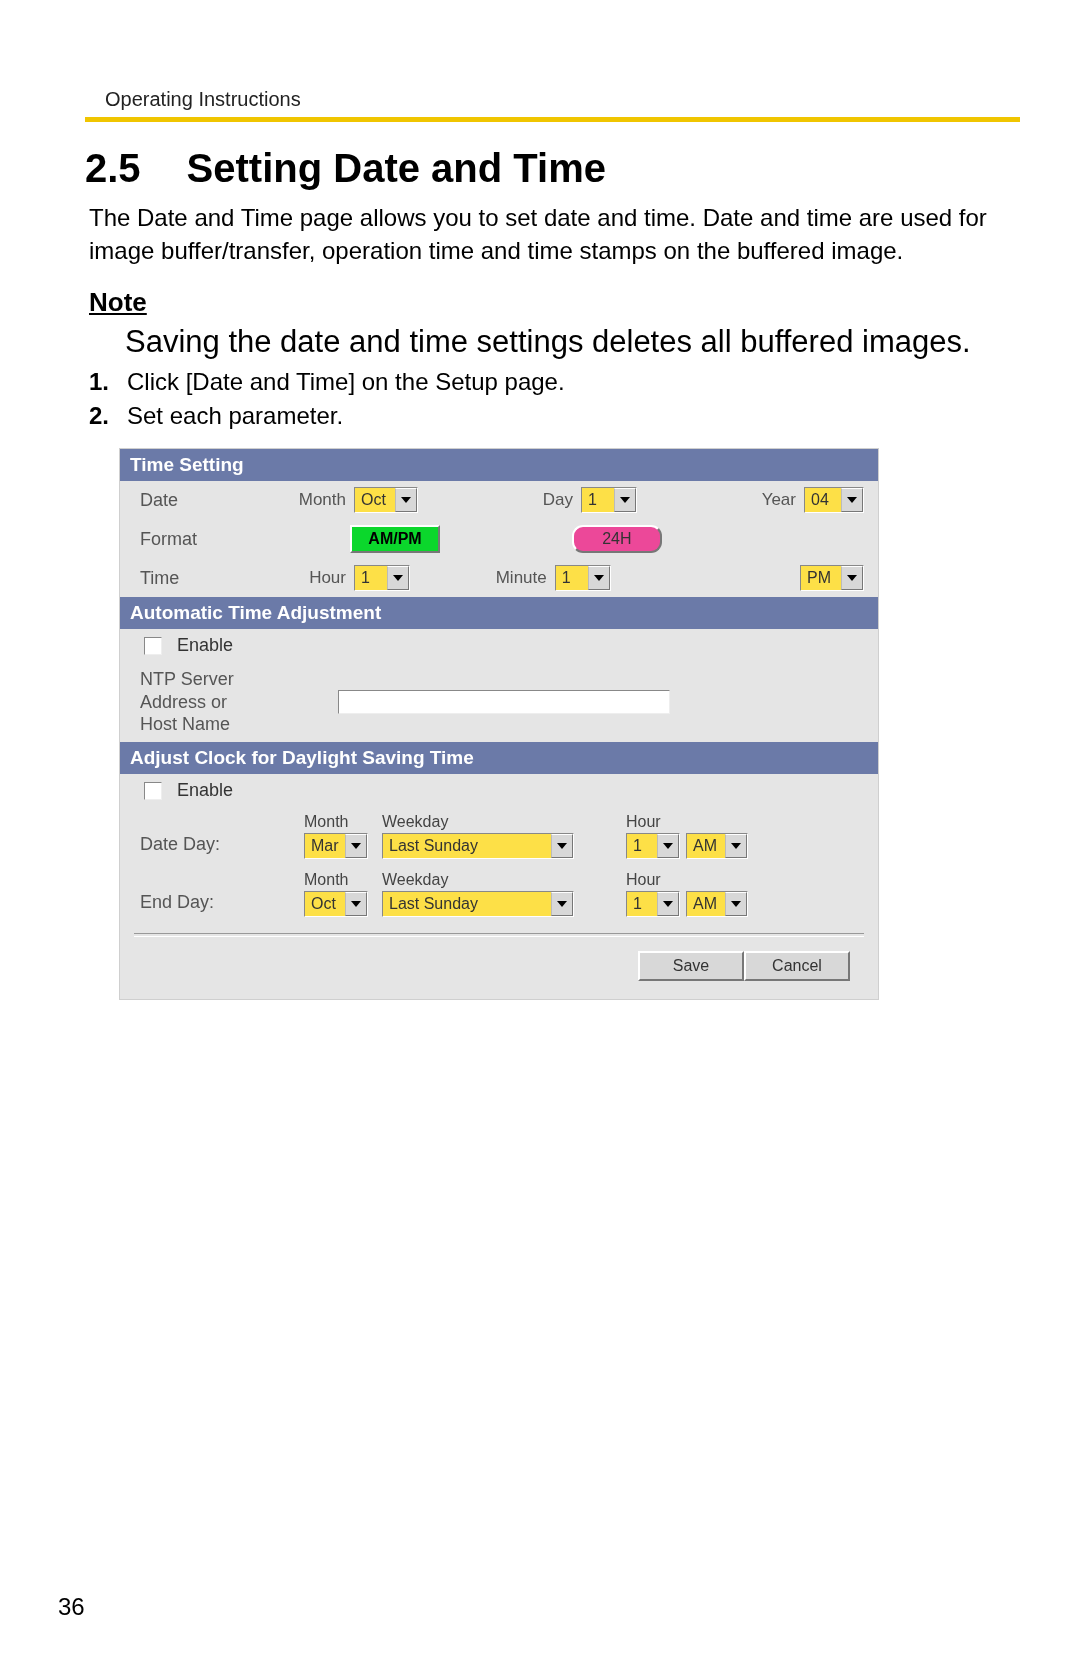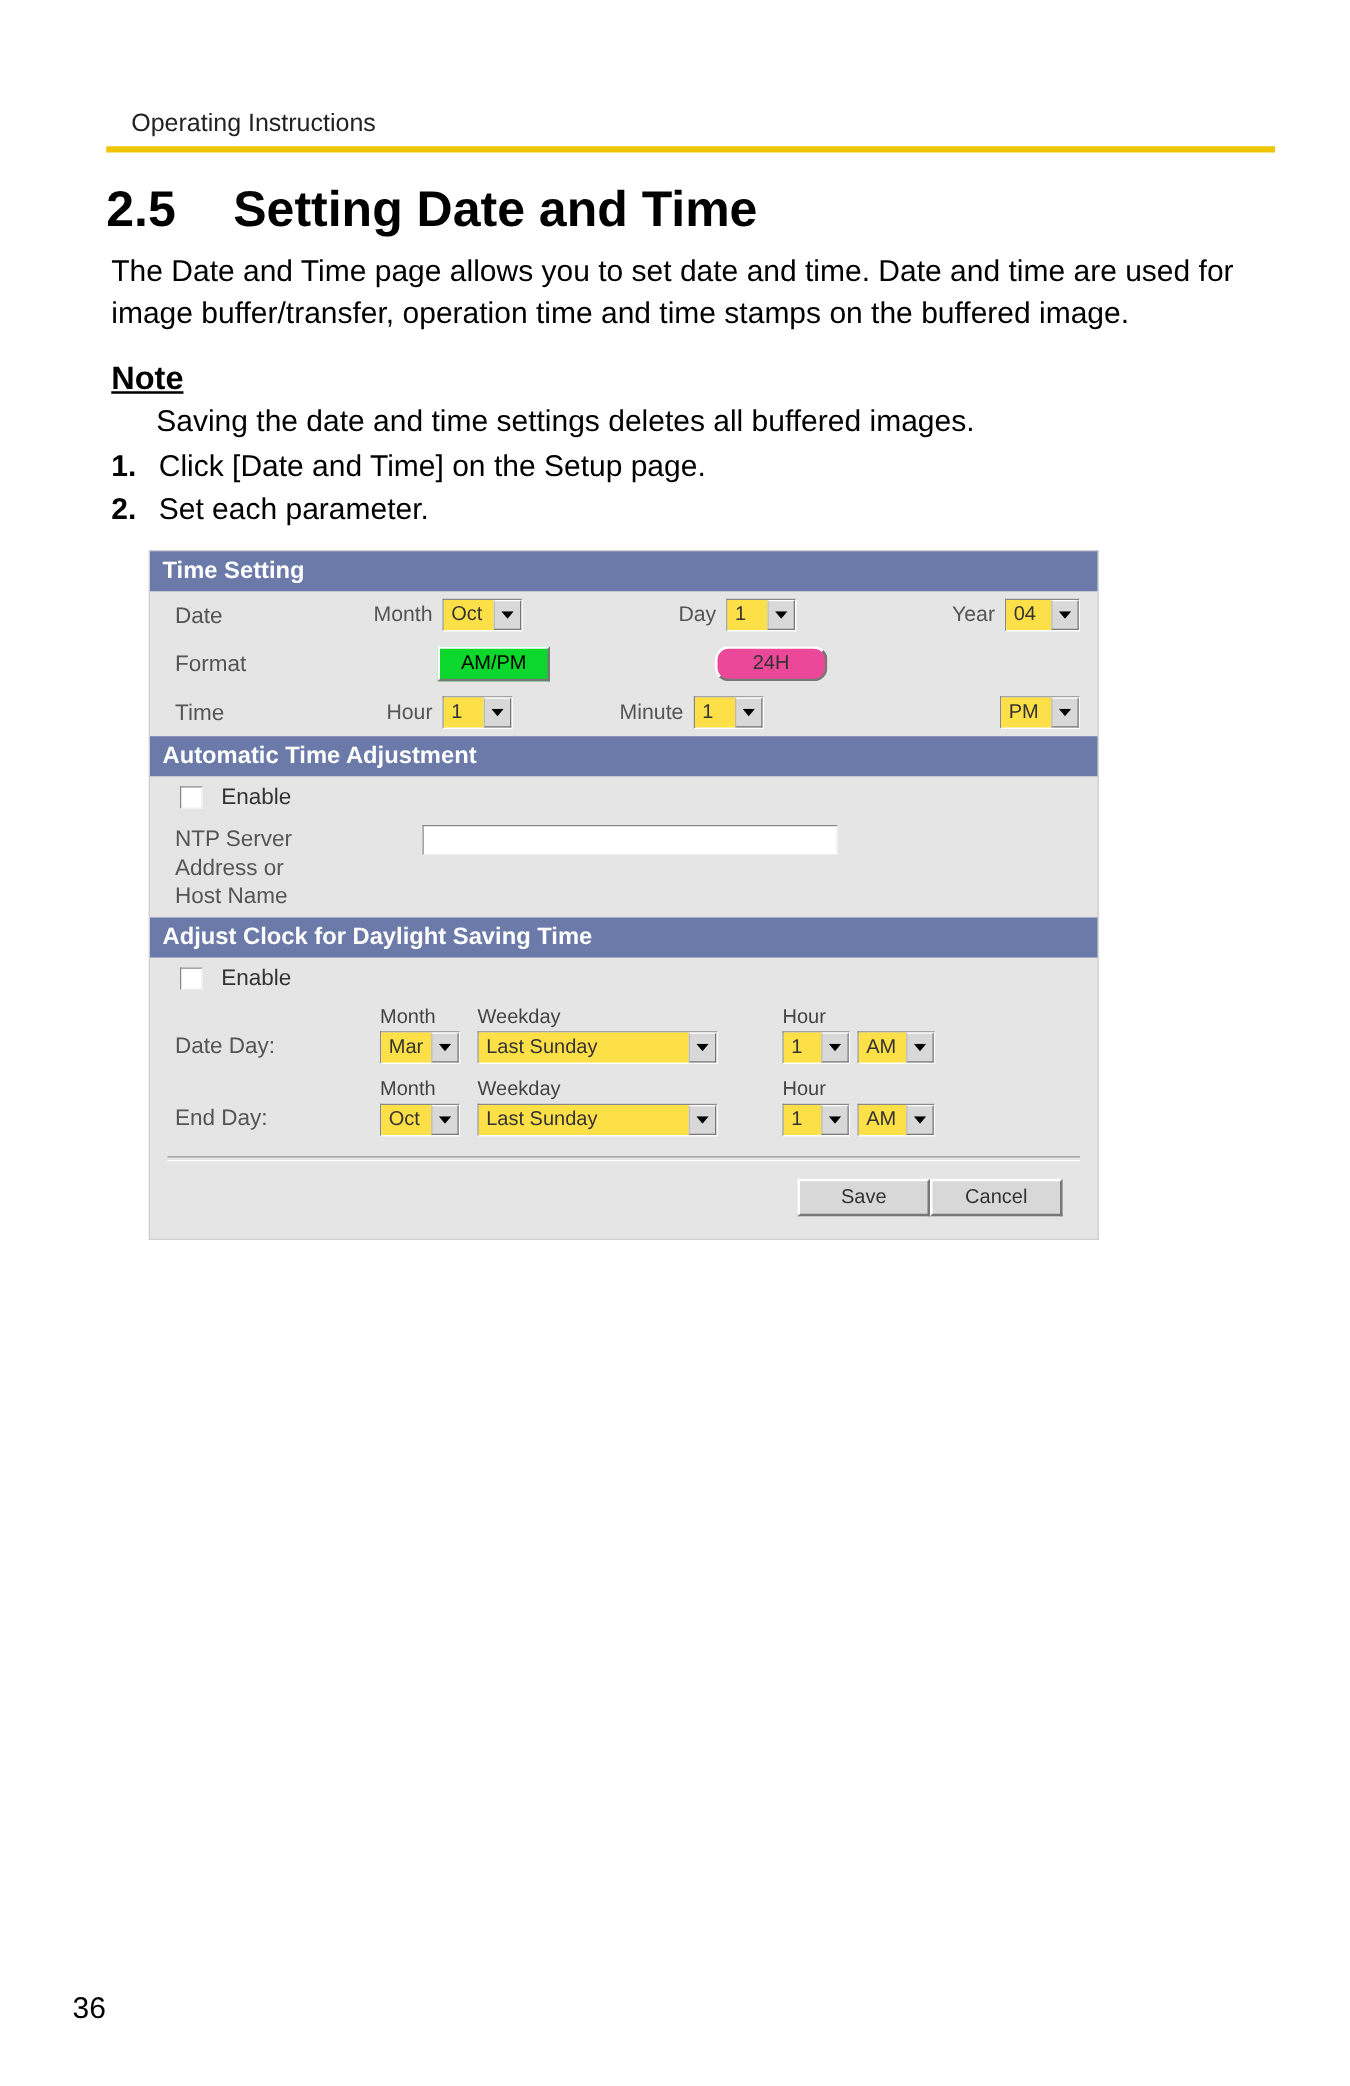--- a/index.html
+++ b/index.html
@@ -54,7 +54,7 @@
     margin-bottom:6px;
   }
   .note-text{
-    font-size:24px;
+    font-size:31px;
     margin-left:40px;
     margin-bottom:8px;
   }

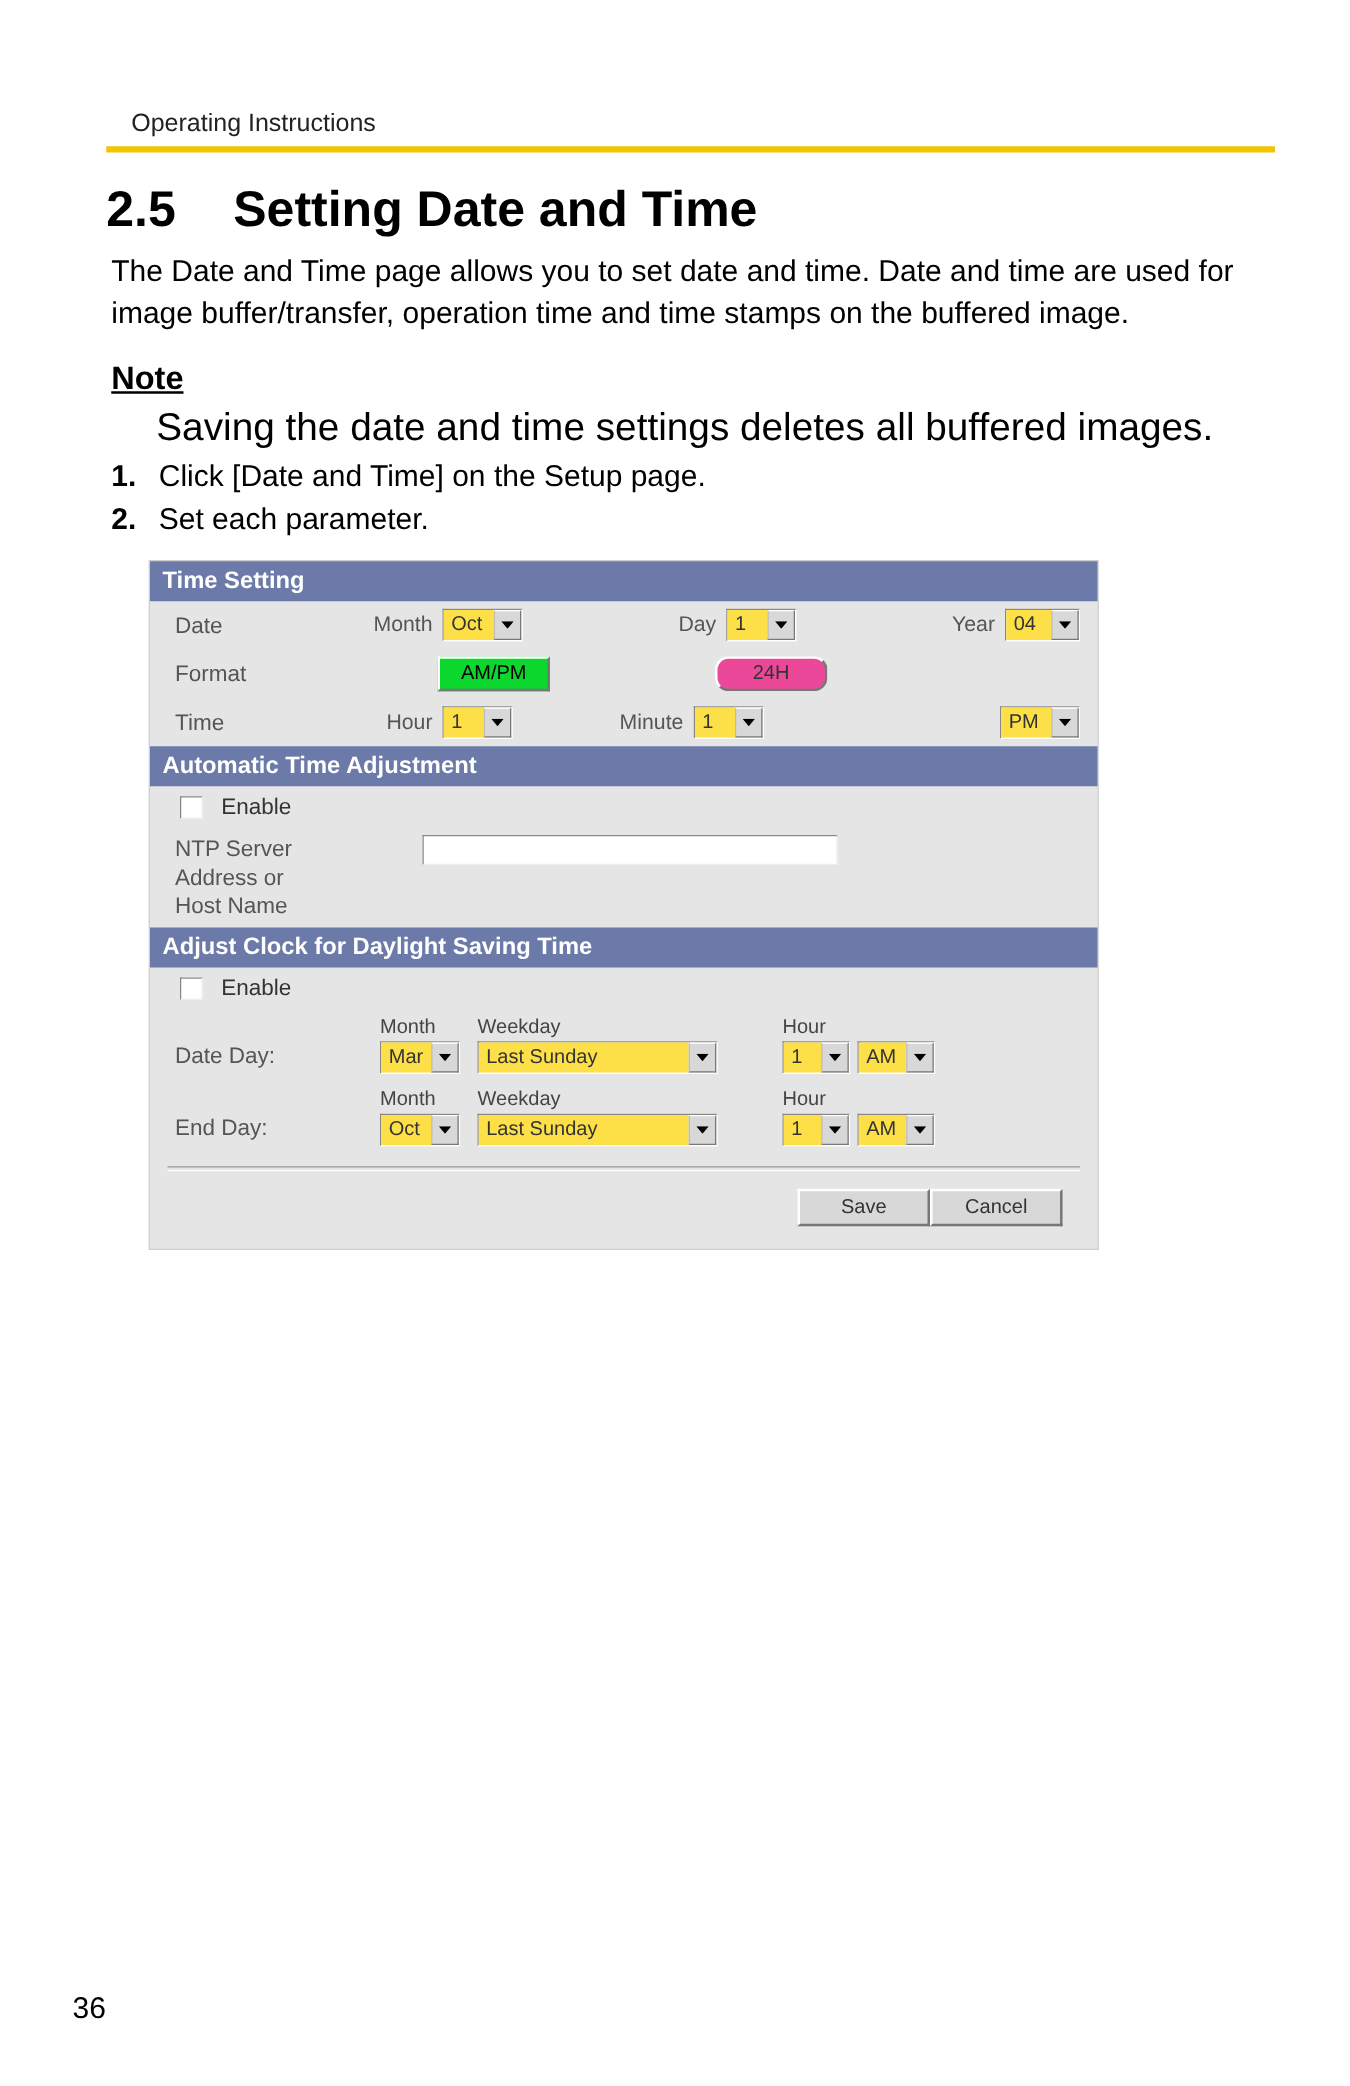--- a/index.html
+++ b/index.html
@@ -193,7 +193,7 @@
     border-bottom:2px solid #777;
     font-size:16px;
   }
-  .fmt-active{background:#0bd72c;color:#000;}
+  .fmt-active{background:#0bd72c;color:#000;font-weight:bold;}
   .fmt-inactive{background:#ec4899;color:#333;border-radius:11px;}
   .hr{
     margin:10px 14px 14px 14px;

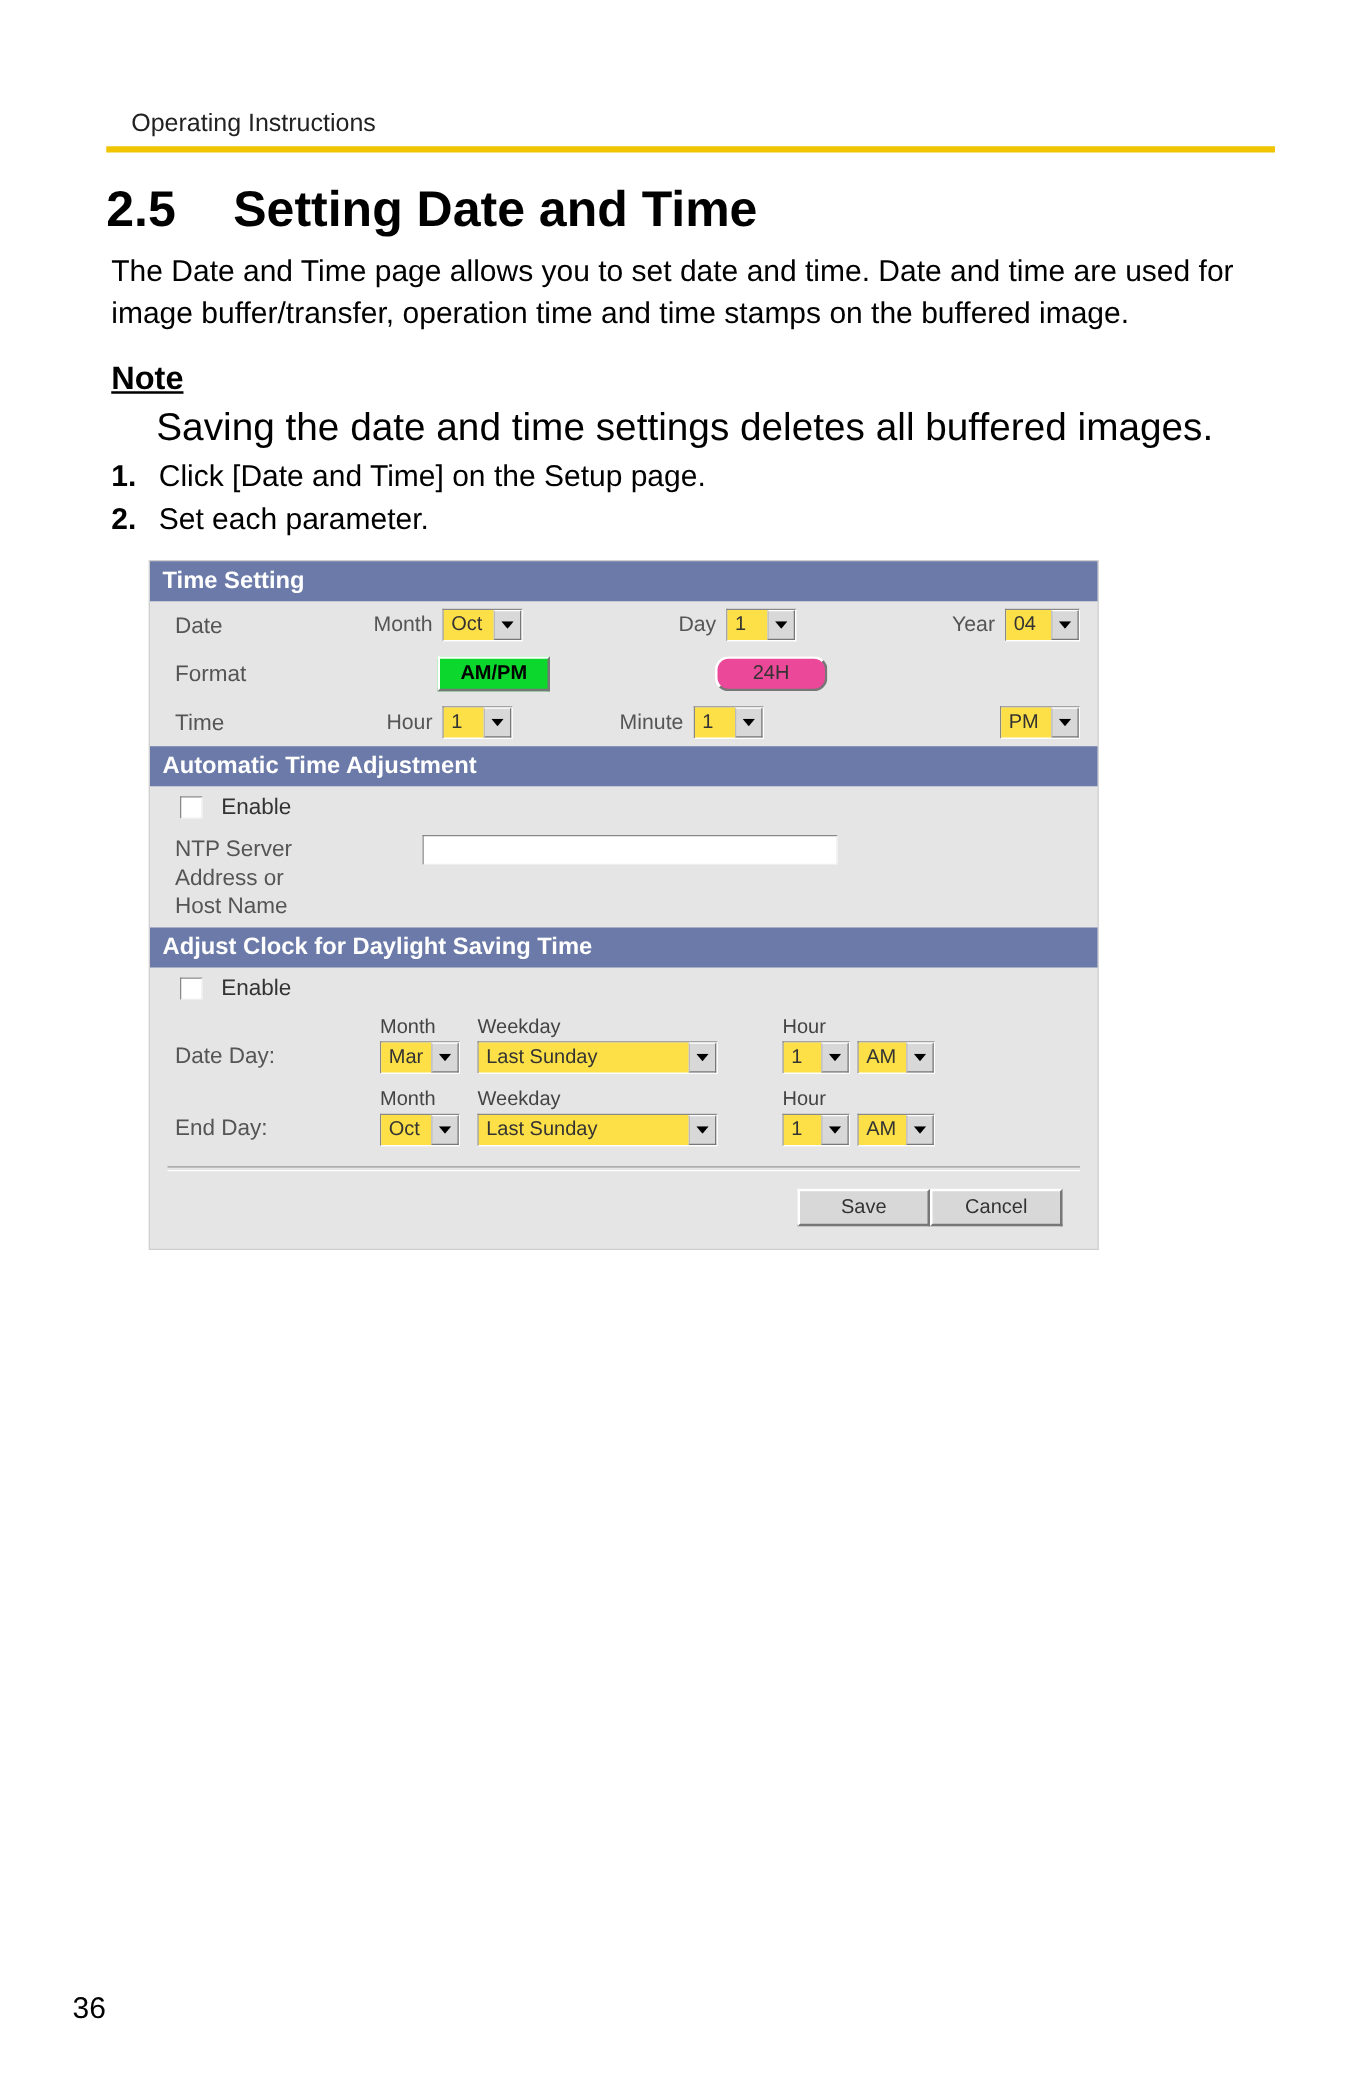--- a/index.html
+++ b/index.html
@@ -330,7 +330,7 @@
       </div>
     </div>
 
-    <div class="row" style="align-items:flex-start;gap:48px;">
+    <div class="row" style="align-items:center;gap:48px;">
       <div class="label" style="line-height:1.25;">
         <span>NTP Server</span><br>
         <span>Address or</span><br>

